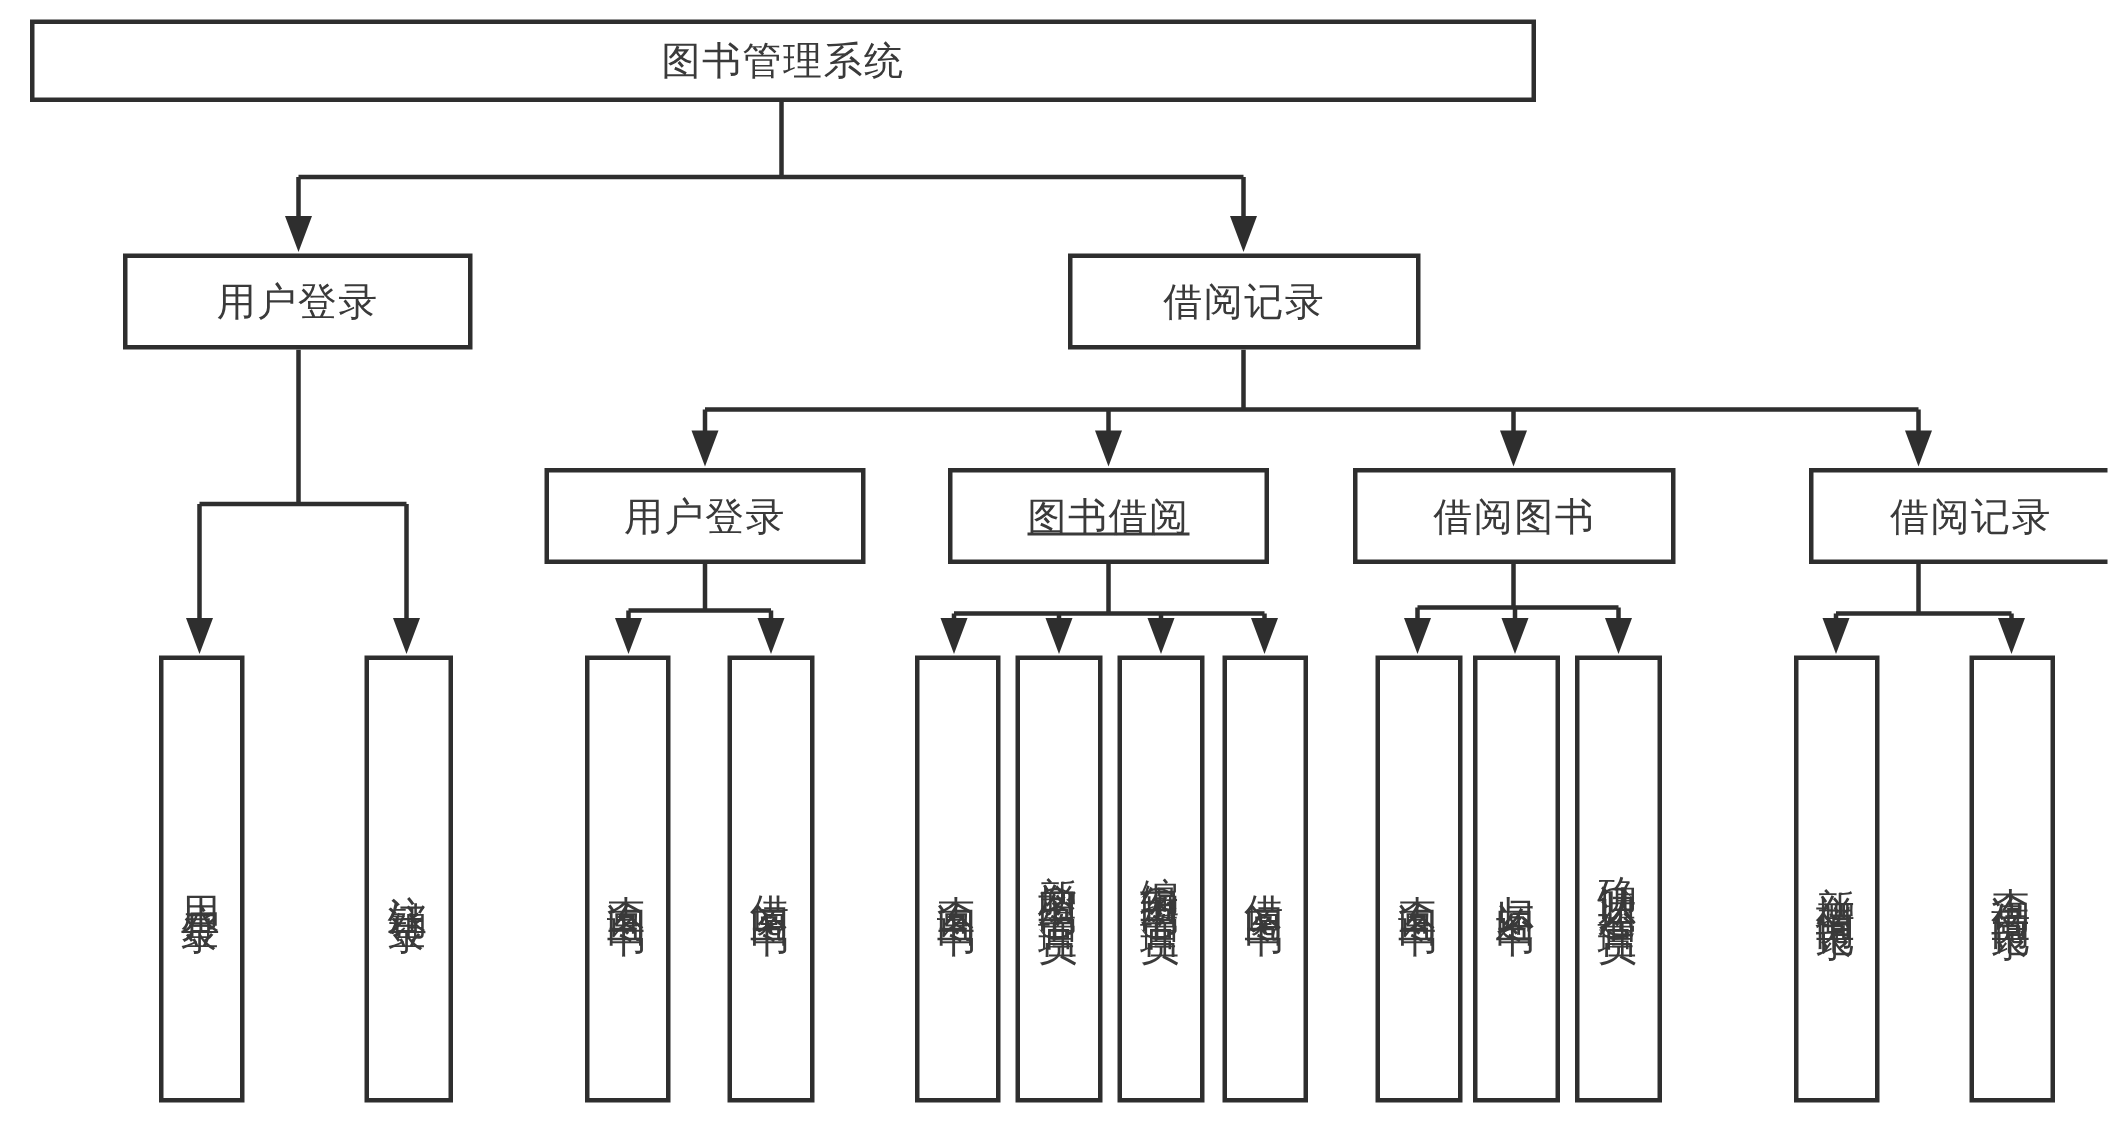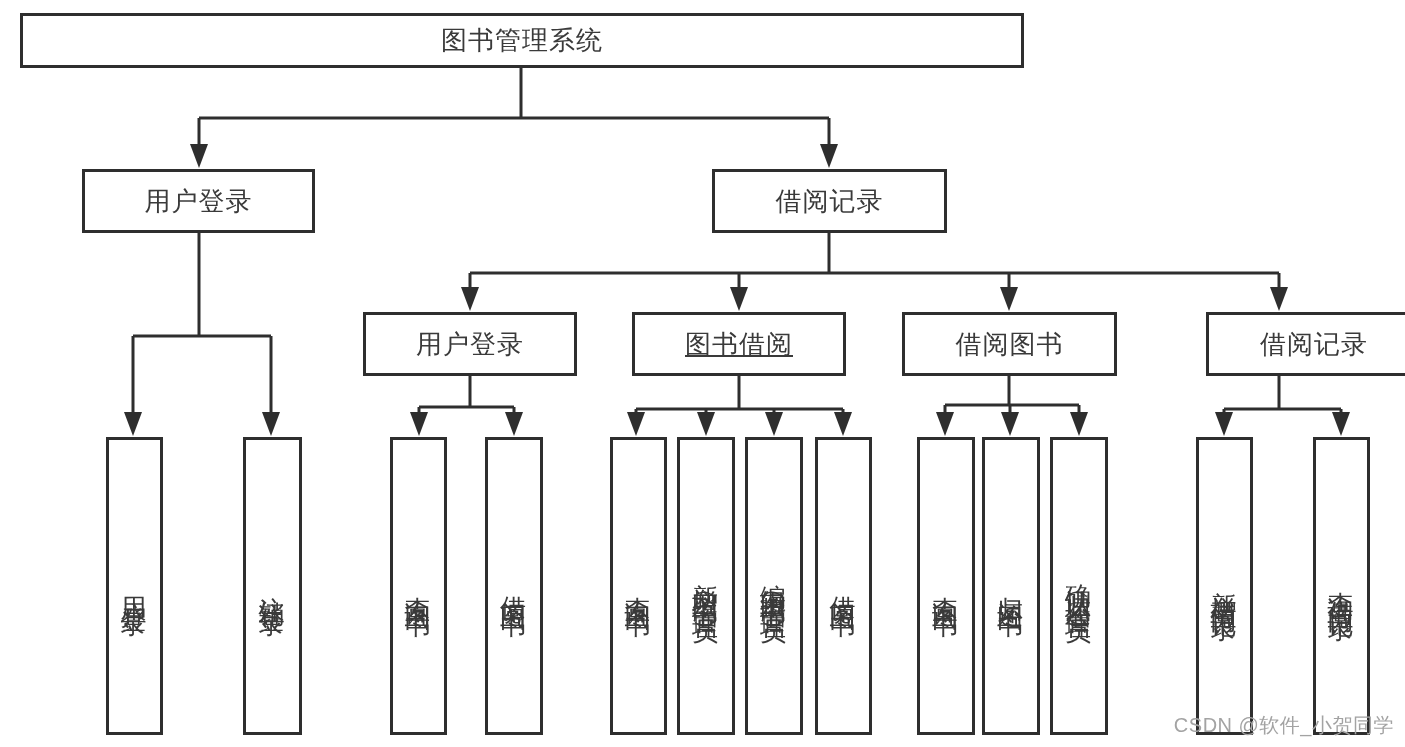--- a/index.html
+++ b/index.html
@@ -215,7 +215,6 @@
     <span class="vlabel">查询借阅记录</span>
   </div>
 
-  <div class="watermark">CSDN @软件_小贺同学</div>
 
 </div>
 

